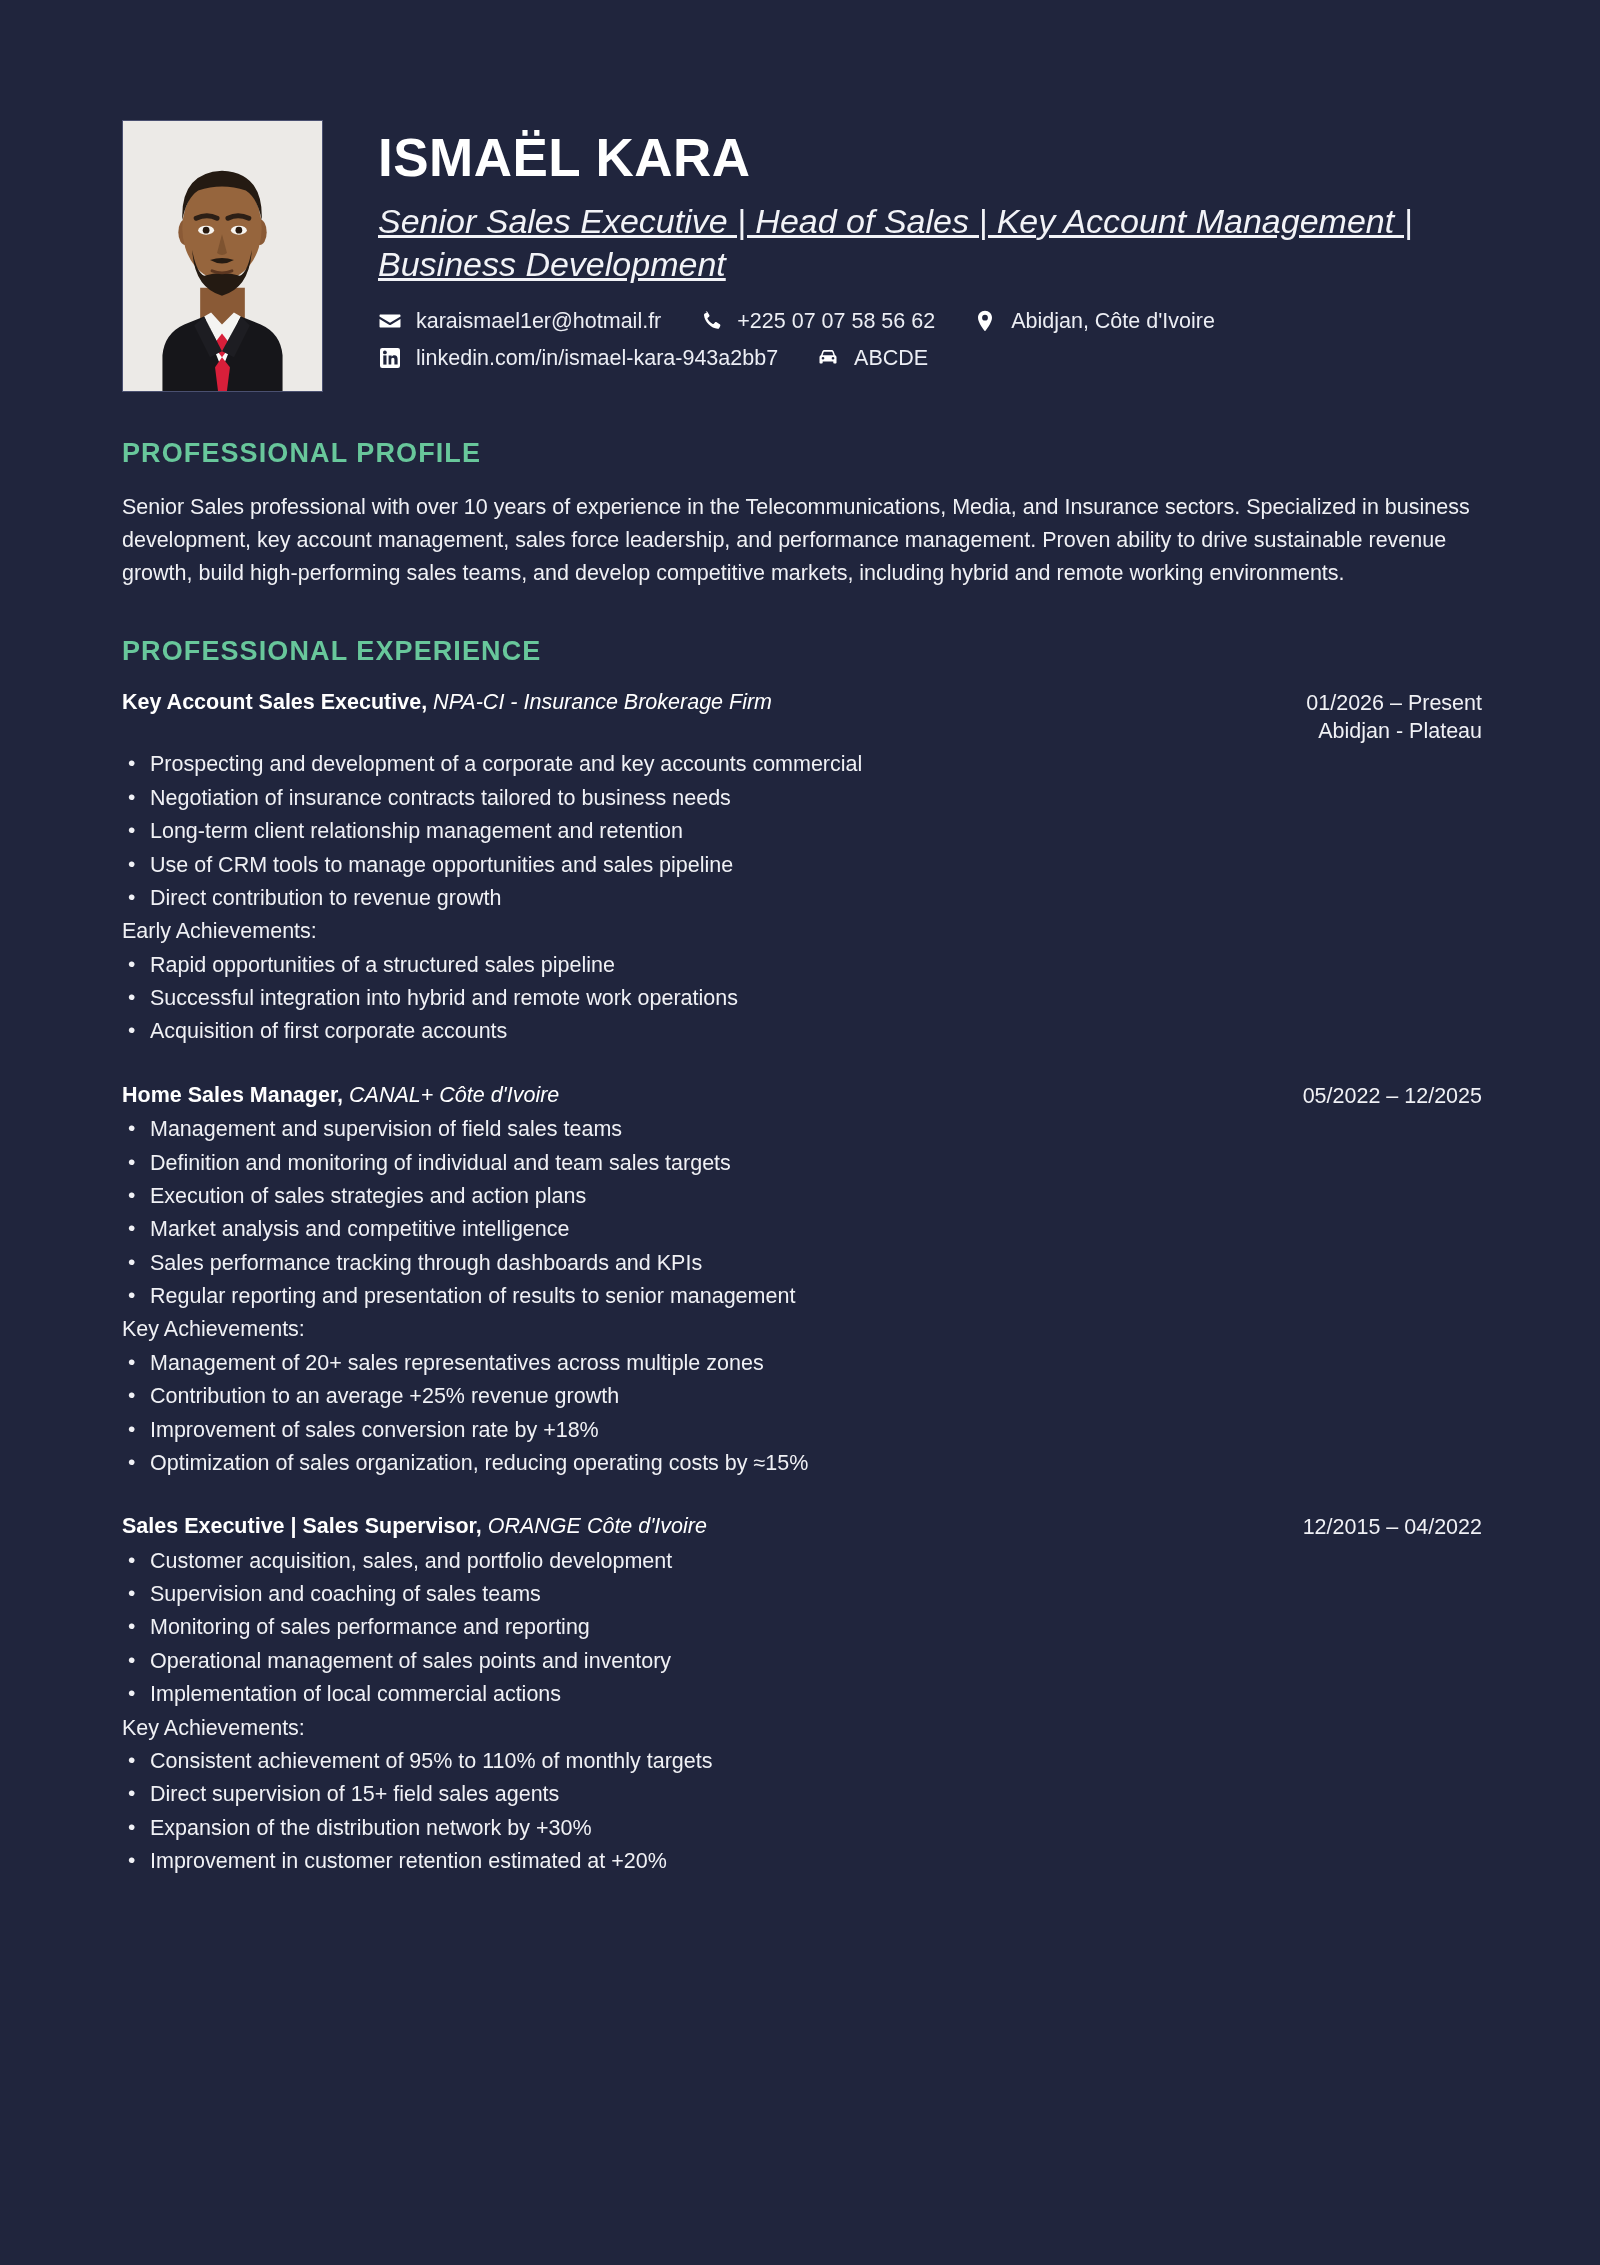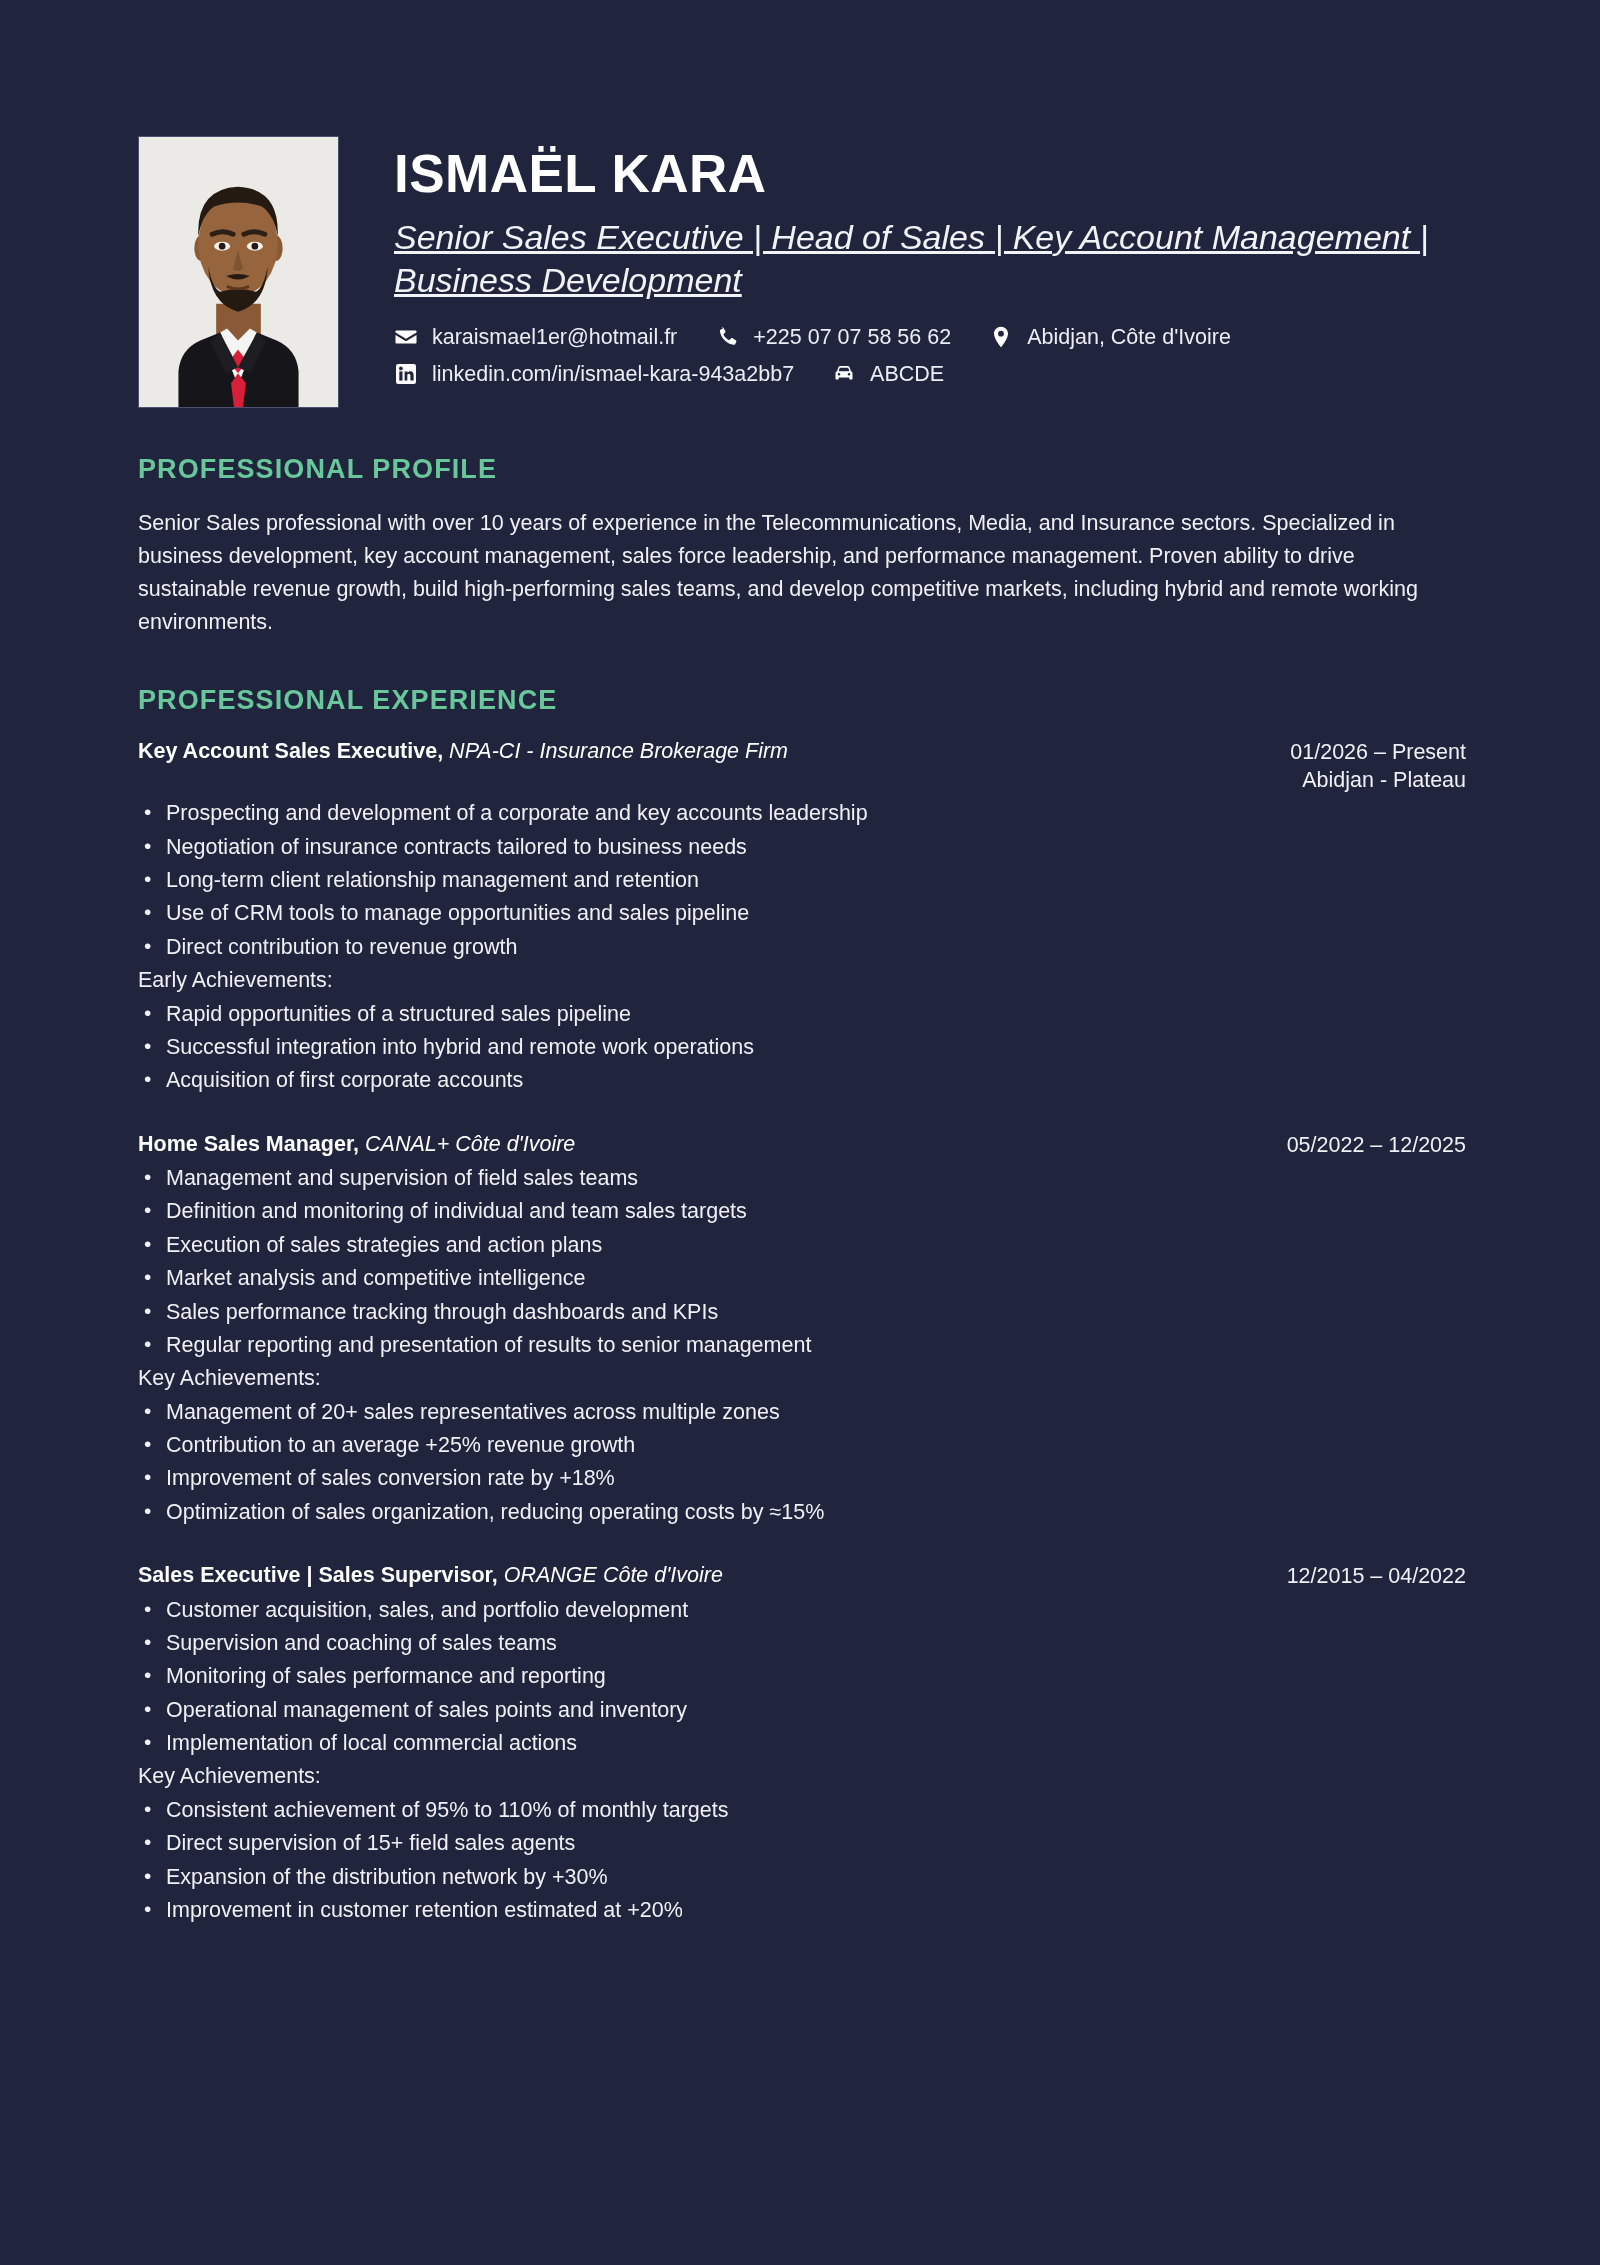--- a/index.html
+++ b/index.html
@@ -19,7 +19,7 @@
     position: relative;
     width: 1600px;
     height: 2265px;
-    padding: 16px;
+    padding: 0;
     box-sizing: border-box;
   }
 

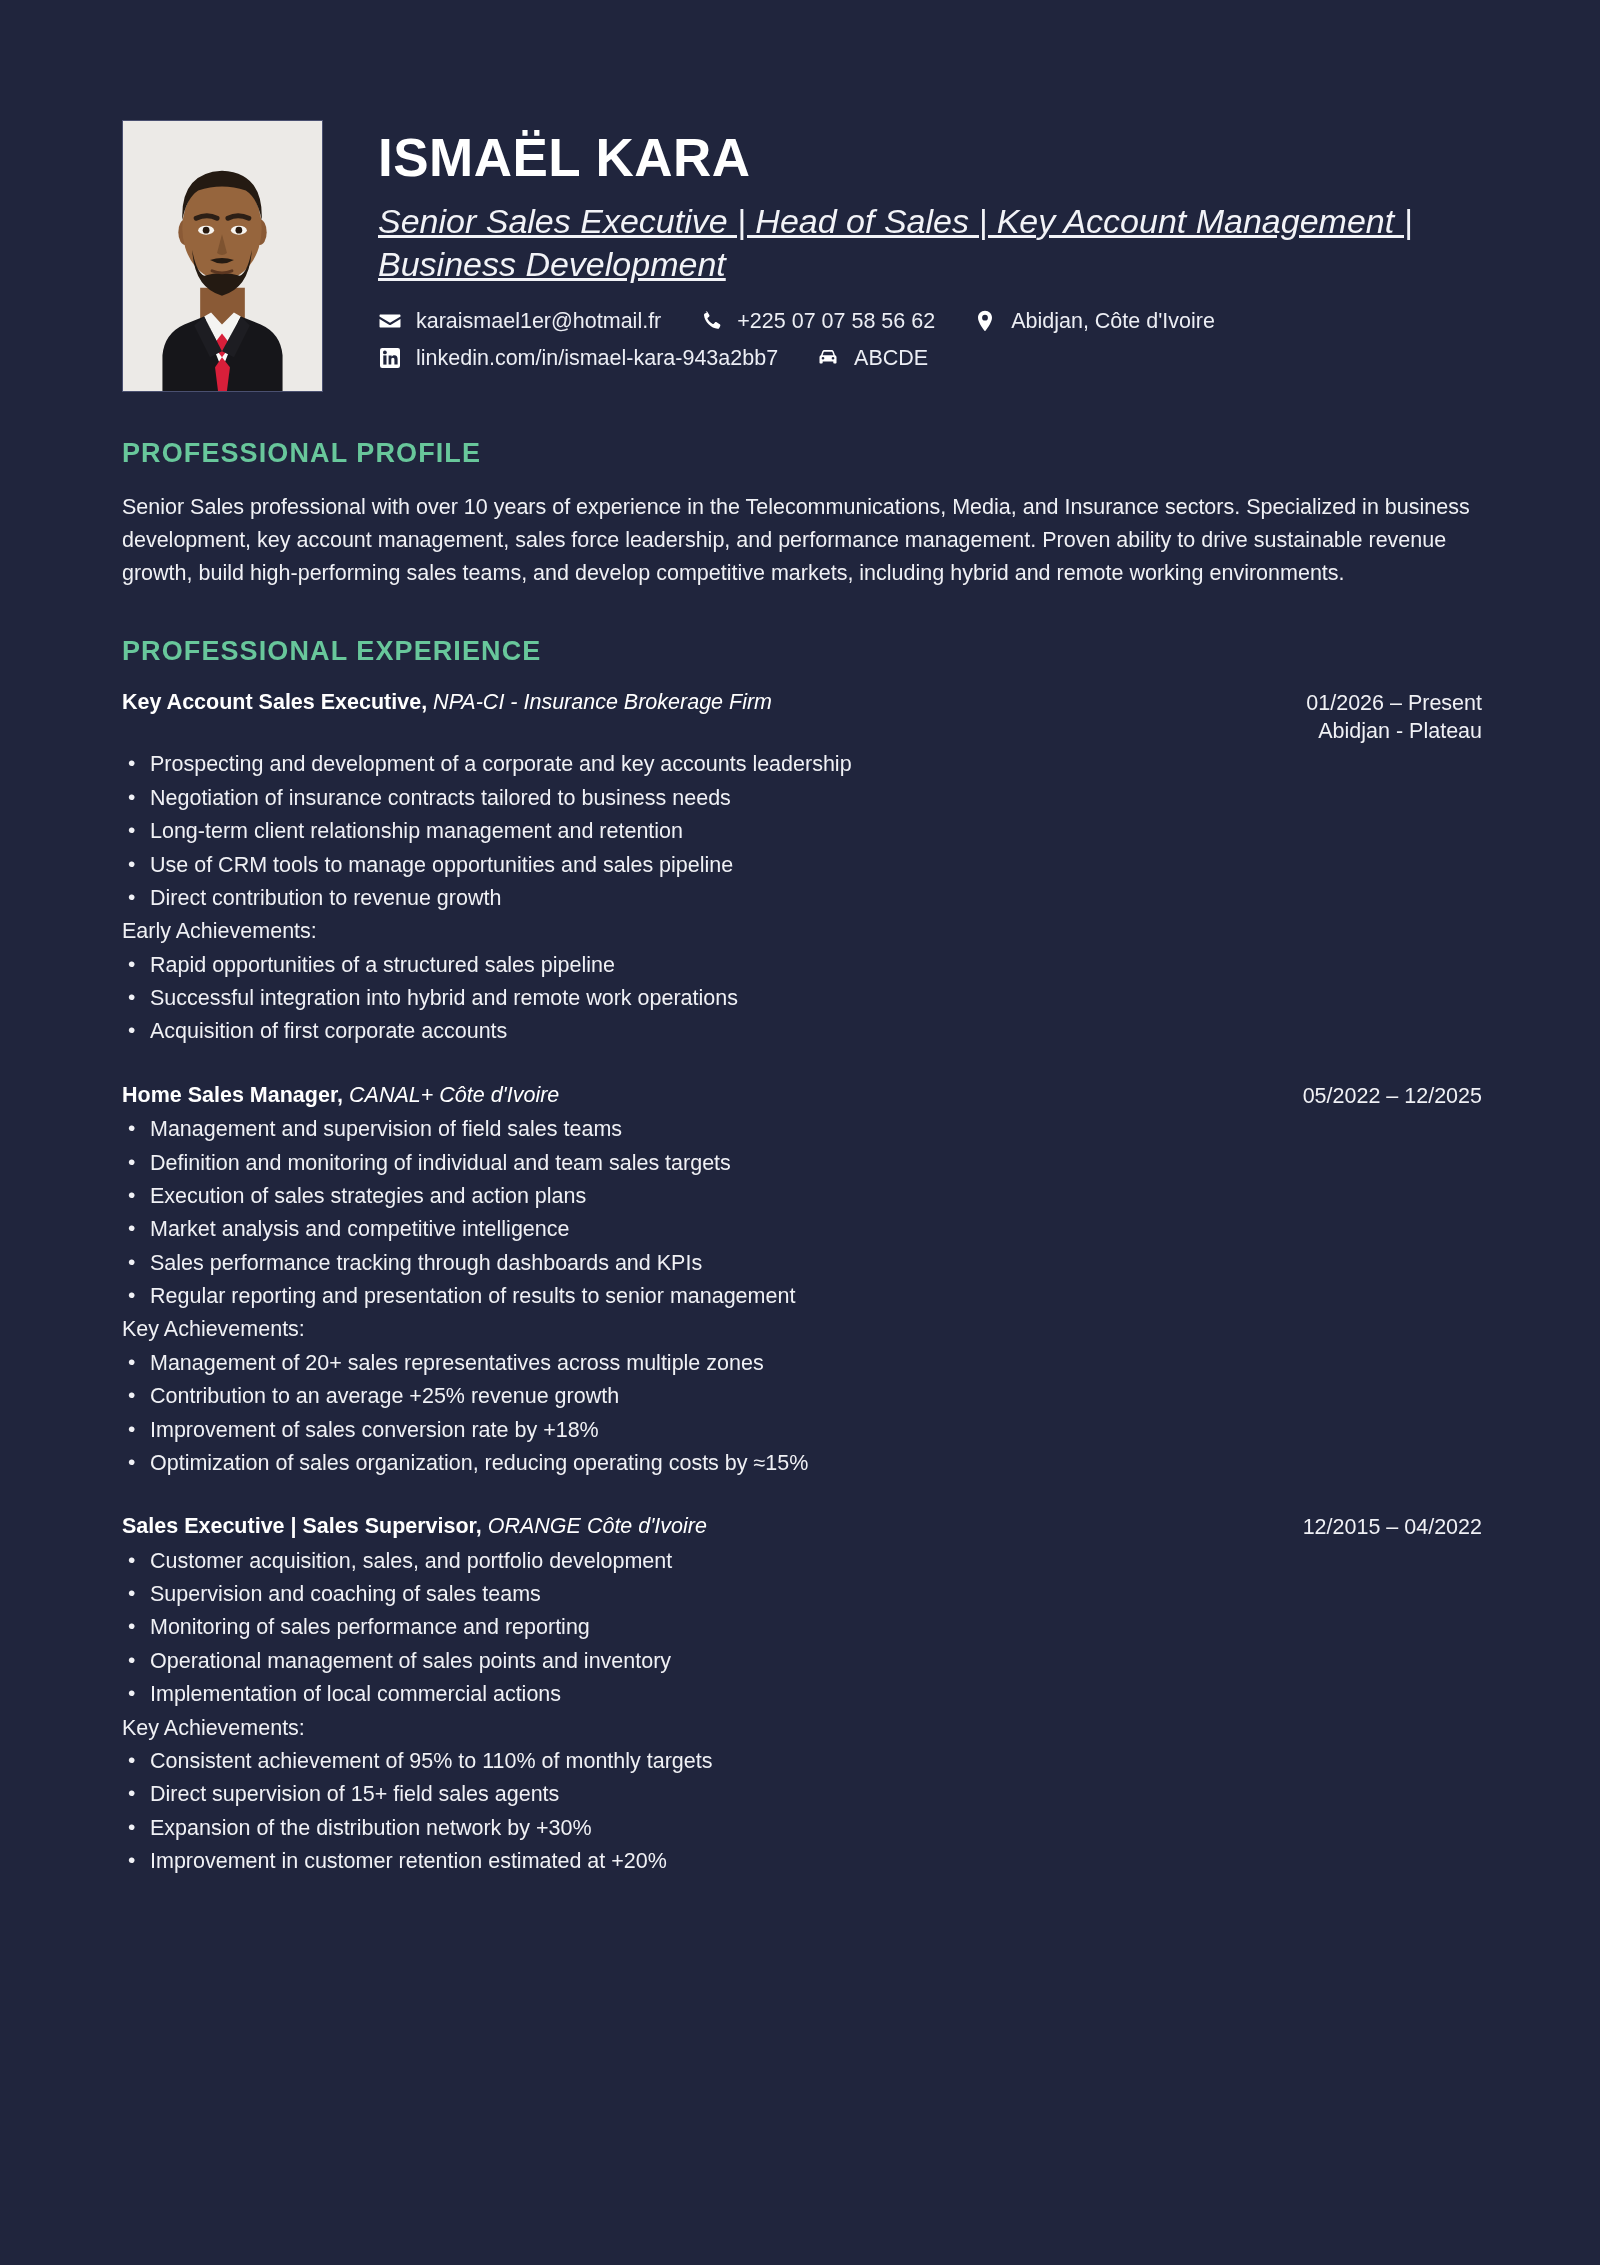--- a/index.html
+++ b/index.html
@@ -300,7 +300,7 @@
               <div class="job-meta"><span>01/2026 – Present</span><span class="loc">Abidjan - Plateau</span></div>
             </div>
             <ul class="job-list">
-              <li class="bullet">Prospecting and development of a corporate and key accounts leadership</li>
+              <li class="bullet">Prospecting and development of a corporate and key accounts commercial</li>
               <li class="bullet">Negotiation of insurance contracts tailored to business needs</li>
               <li class="bullet">Long-term client relationship management and retention</li>
               <li class="bullet">Use of CRM tools to manage opportunities and sales pipeline</li>

